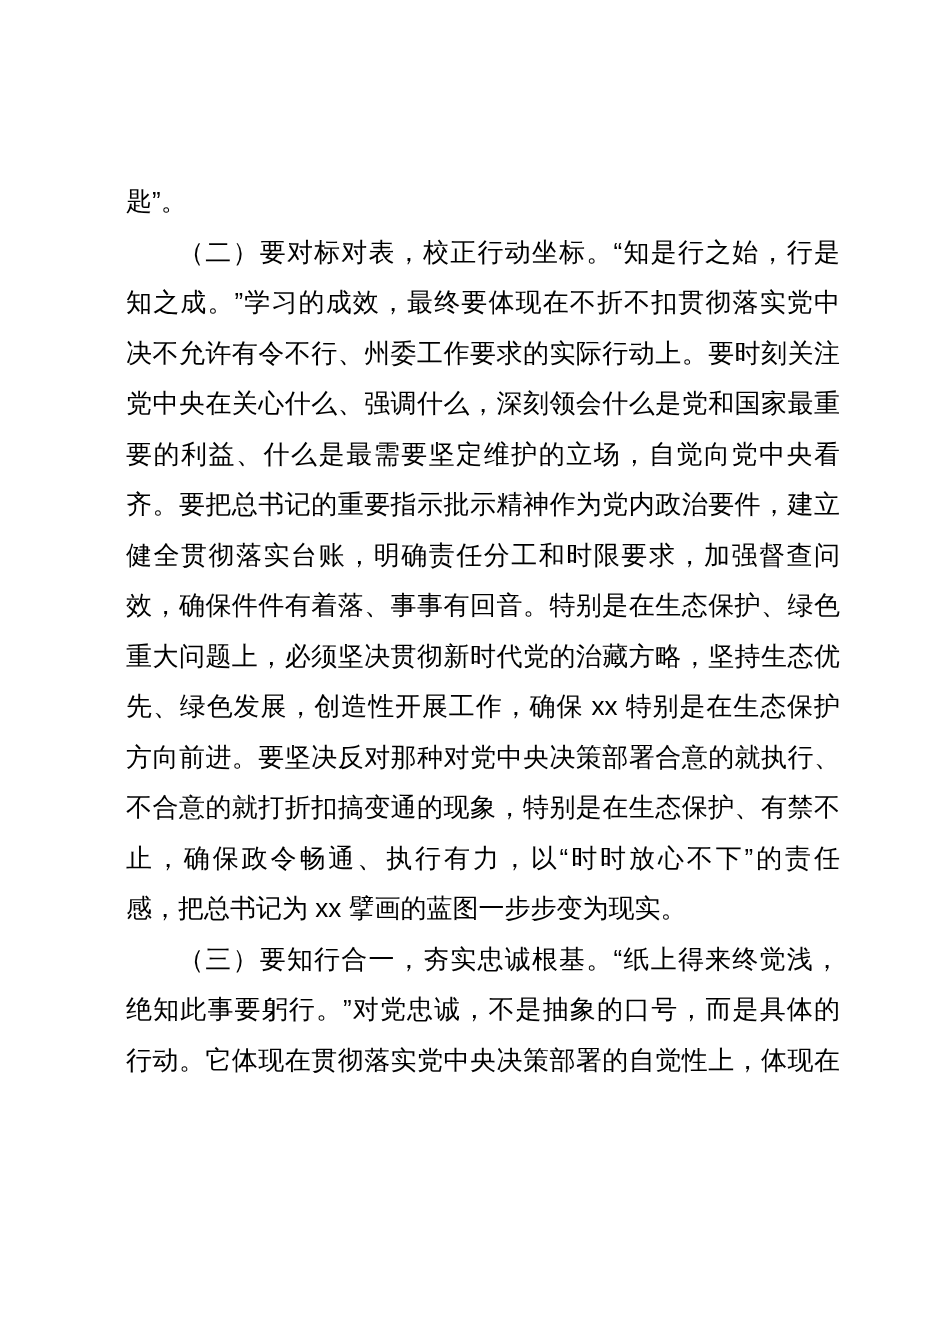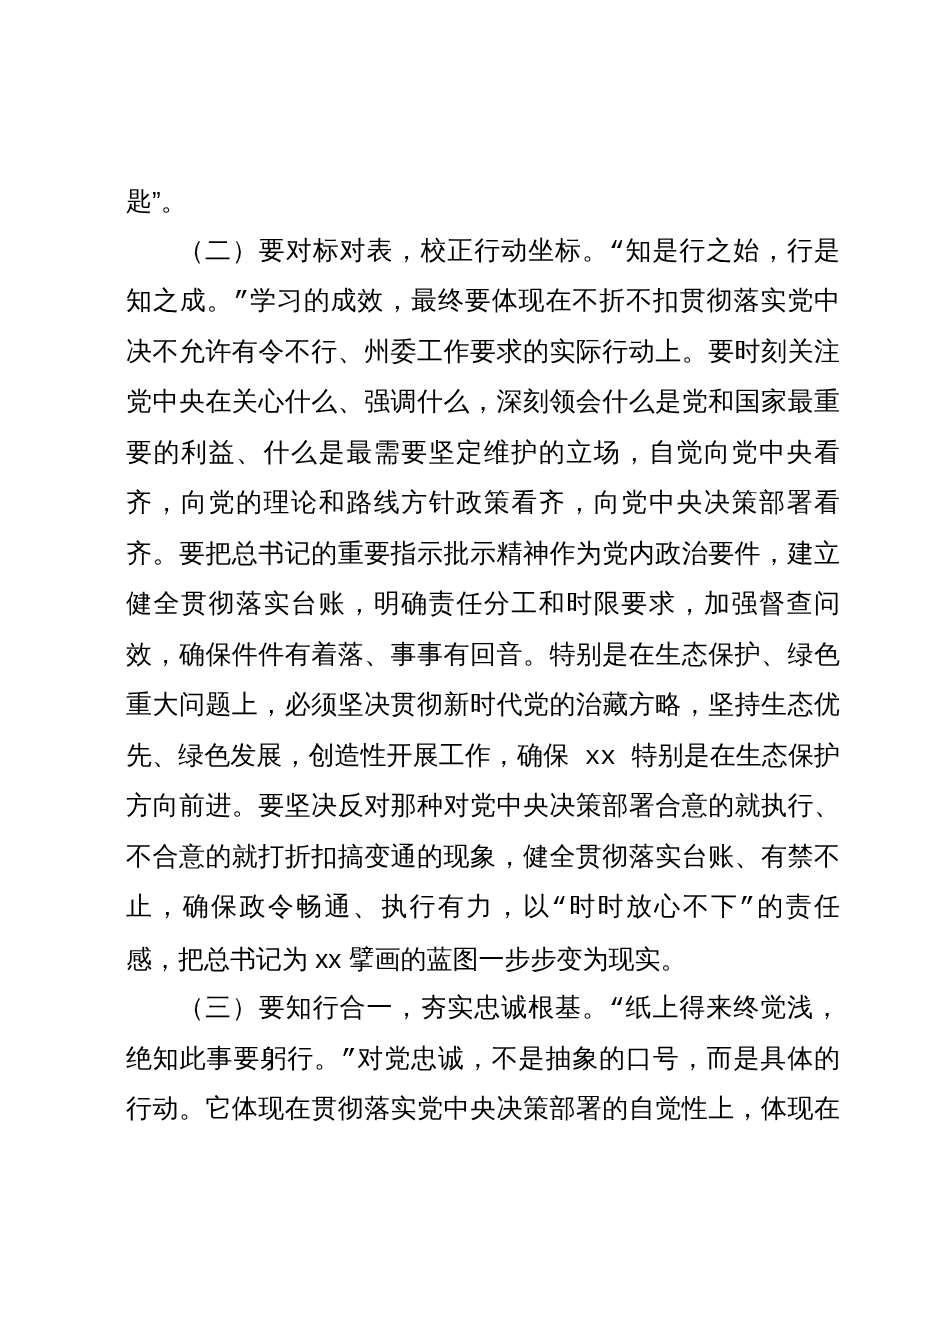--- a/index.html
+++ b/index.html
@@ -38,7 +38,6 @@
   }
   .line.fill {
     text-align-last: justify;
-    font-family: Liberation Mono, monospace;
   }
   .line.indent {
     text-indent: 52px;

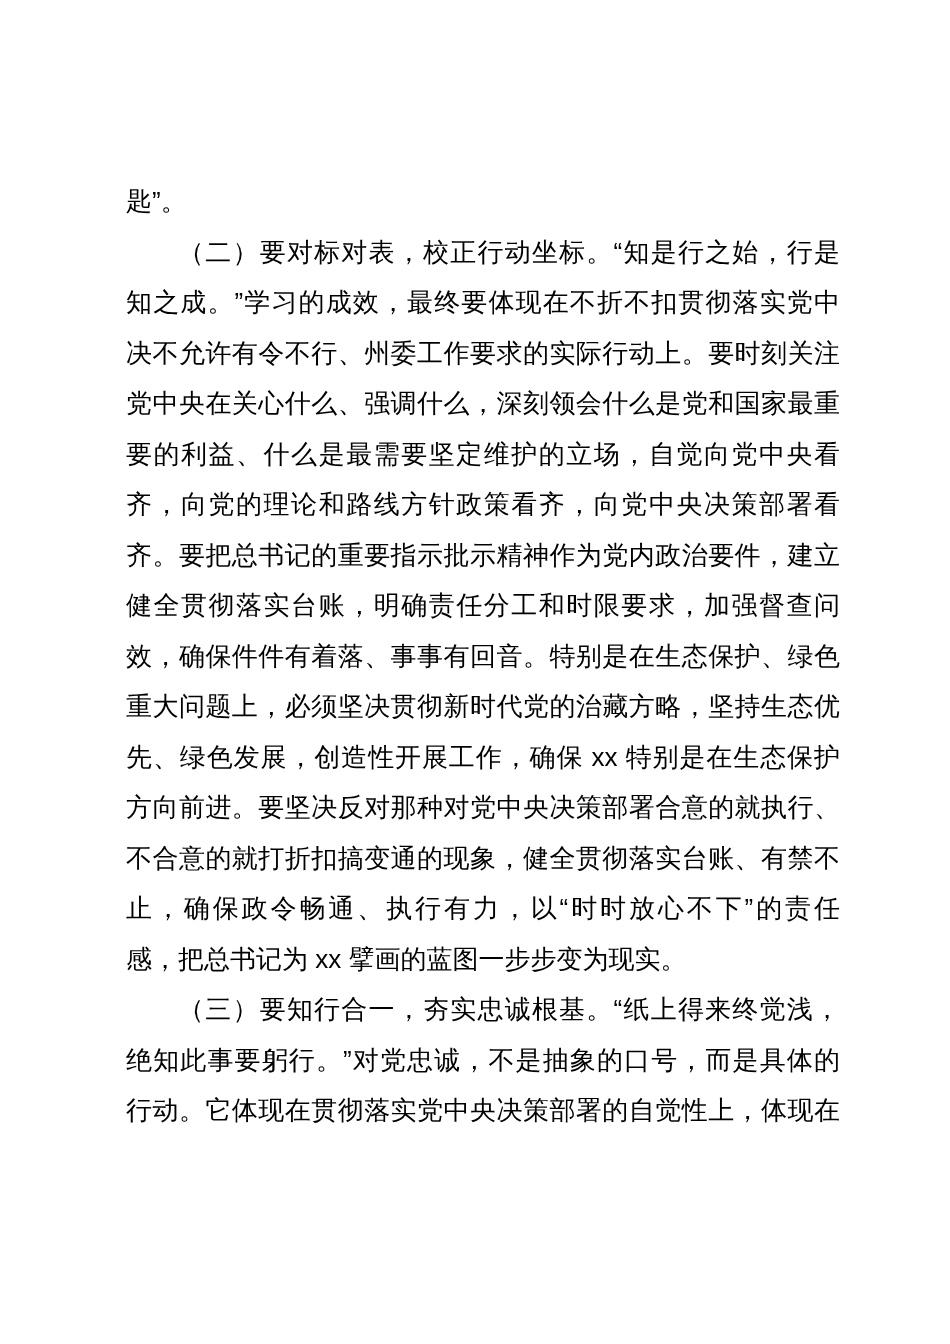--- a/index.html
+++ b/index.html
@@ -54,7 +54,6 @@
     <div class="line fill">决不允许有令不行、州委工作要求的实际行动上。要时刻关注</div>
     <div class="line fill">党中央在关心什么、强调什么，深刻领会什么是党和国家最重</div>
     <div class="line fill">要的利益、什么是最需要坚定维护的立场，自觉向党中央看</div>
-    <div class="line fill">齐，向党的理论和路线方针政策看齐，向党中央决策部署看</div>
     <div class="line fill">齐。要把总书记的重要指示批示精神作为党内政治要件，建立</div>
     <div class="line fill">健全贯彻落实台账，明确责任分工和时限要求，加强督查问</div>
     <div class="line fill">效，确保件件有着落、事事有回音。特别是在生态保护、绿色</div>

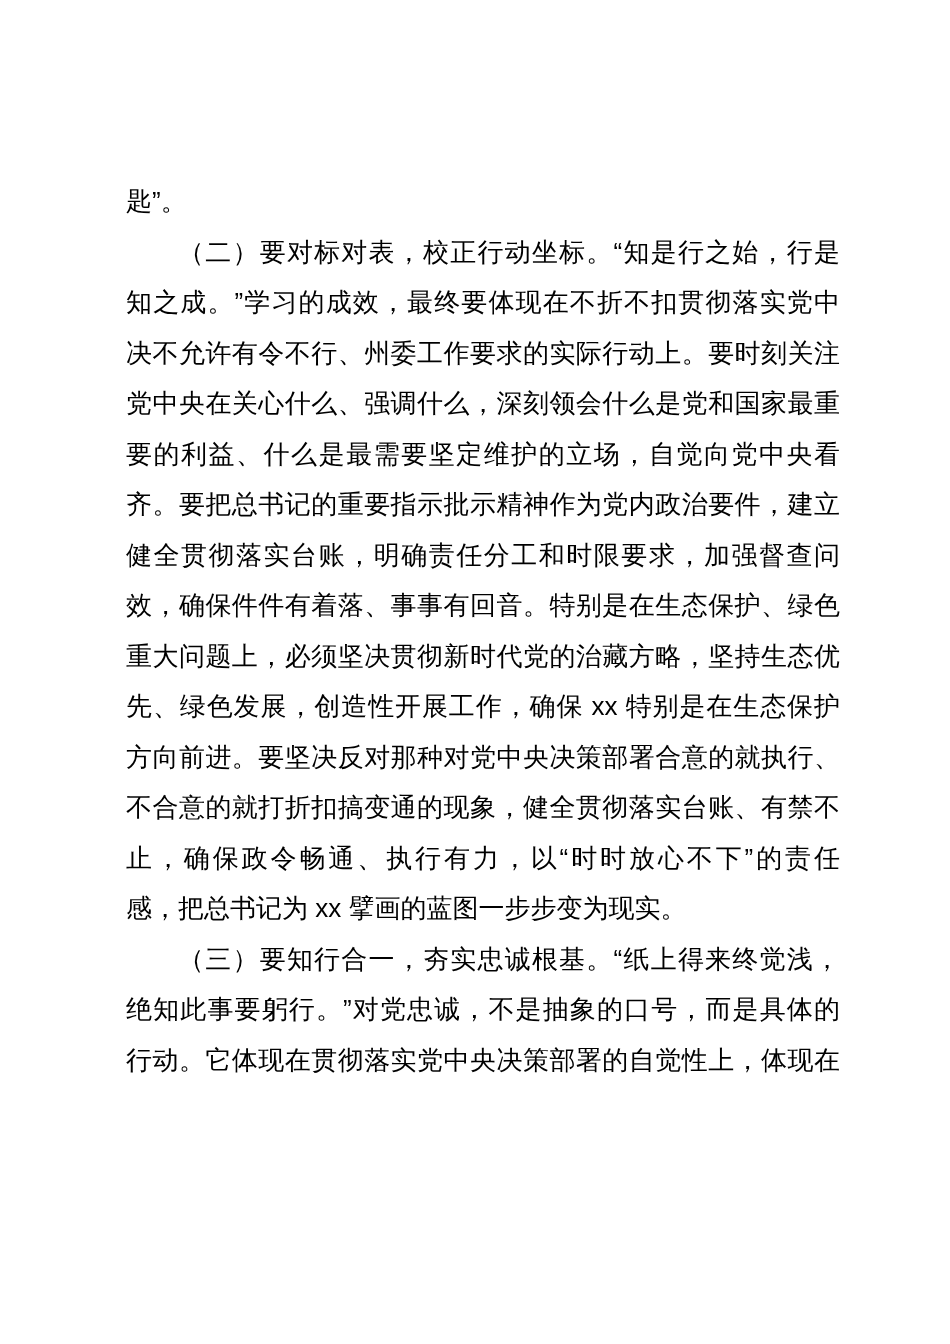--- a/index.html
+++ b/index.html
@@ -60,7 +60,7 @@
     <div class="line fill">重大问题上，必须坚决贯彻新时代党的治藏方略，坚持生态优</div>
     <div class="line fill">先、绿色发展，创造性开展工作，确保 xx 特别是在生态保护</div>
     <div class="line fill">方向前进。要坚决反对那种对党中央决策部署合意的就执行、</div>
-    <div class="line fill">不合意的就打折扣搞变通的现象，健全贯彻落实台账、有禁不</div>
+    <div class="line fill">不合意的就打折扣搞变通的现象，特别是在生态保护、有禁不</div>
     <div class="line fill">止，确保政令畅通、执行有力，以“时时放心不下”的责任</div>
     <div class="line end">感，把总书记为 xx 擘画的蓝图一步步变为现实。</div>
     <div class="line fill indent">（三）要知行合一，夯实忠诚根基。“纸上得来终觉浅，</div>

